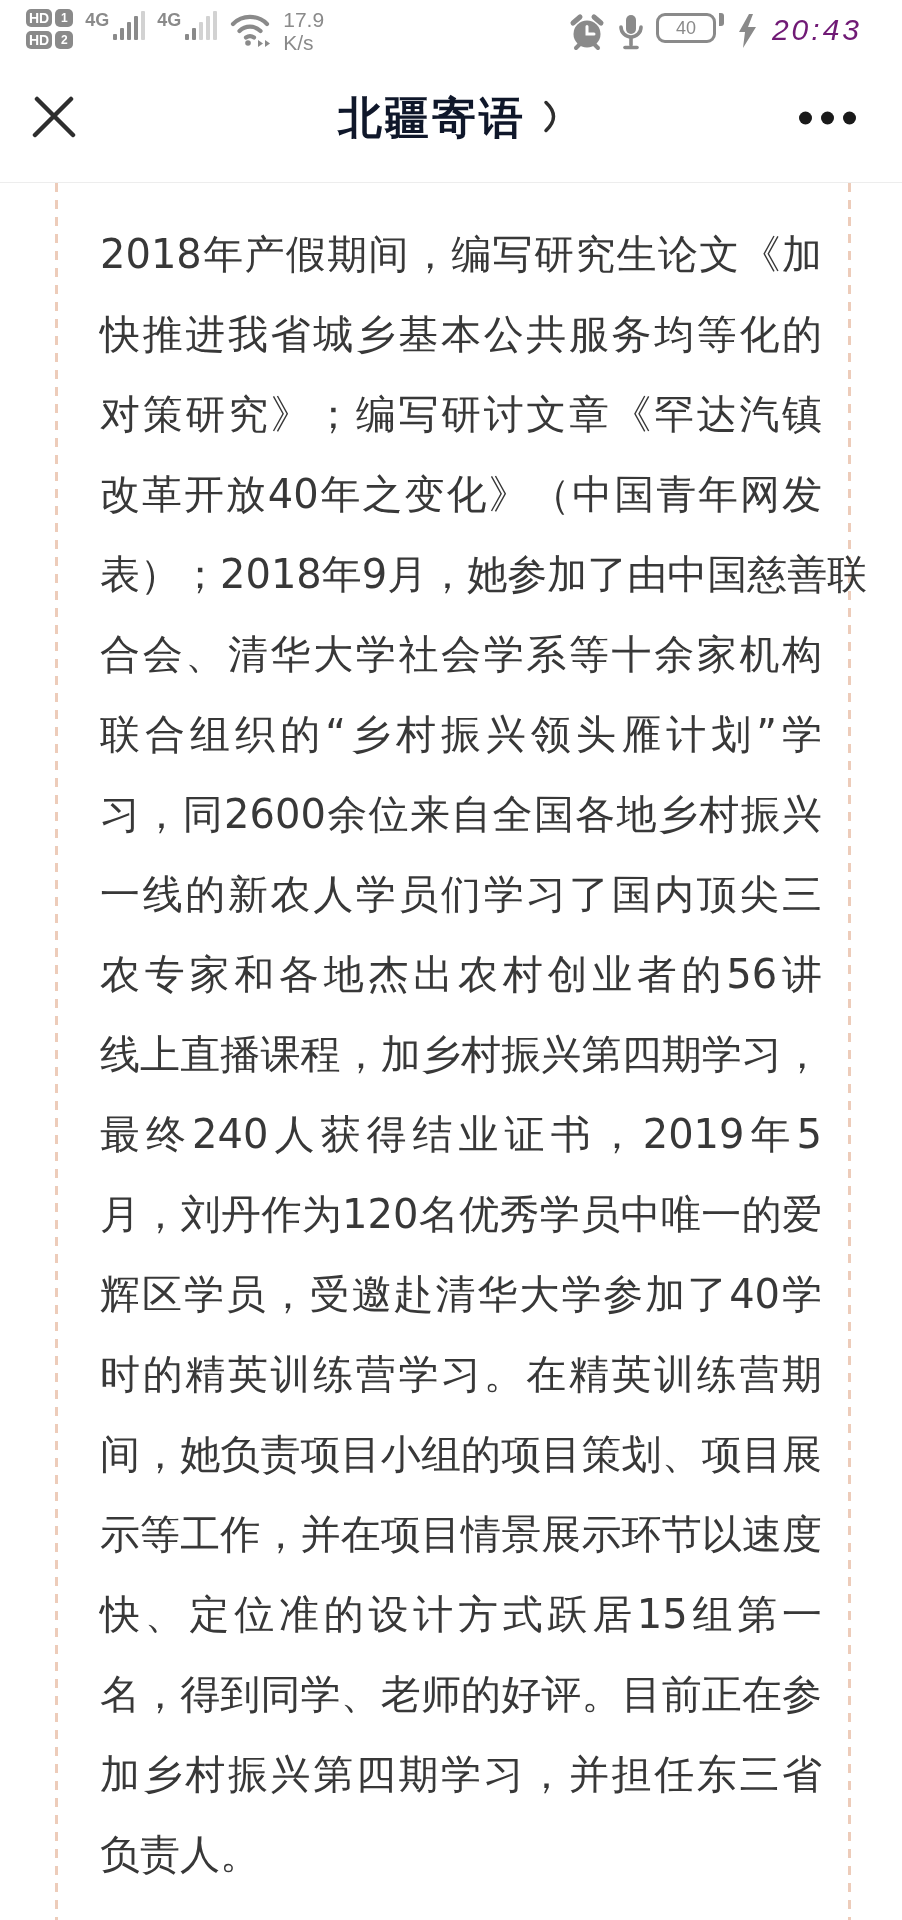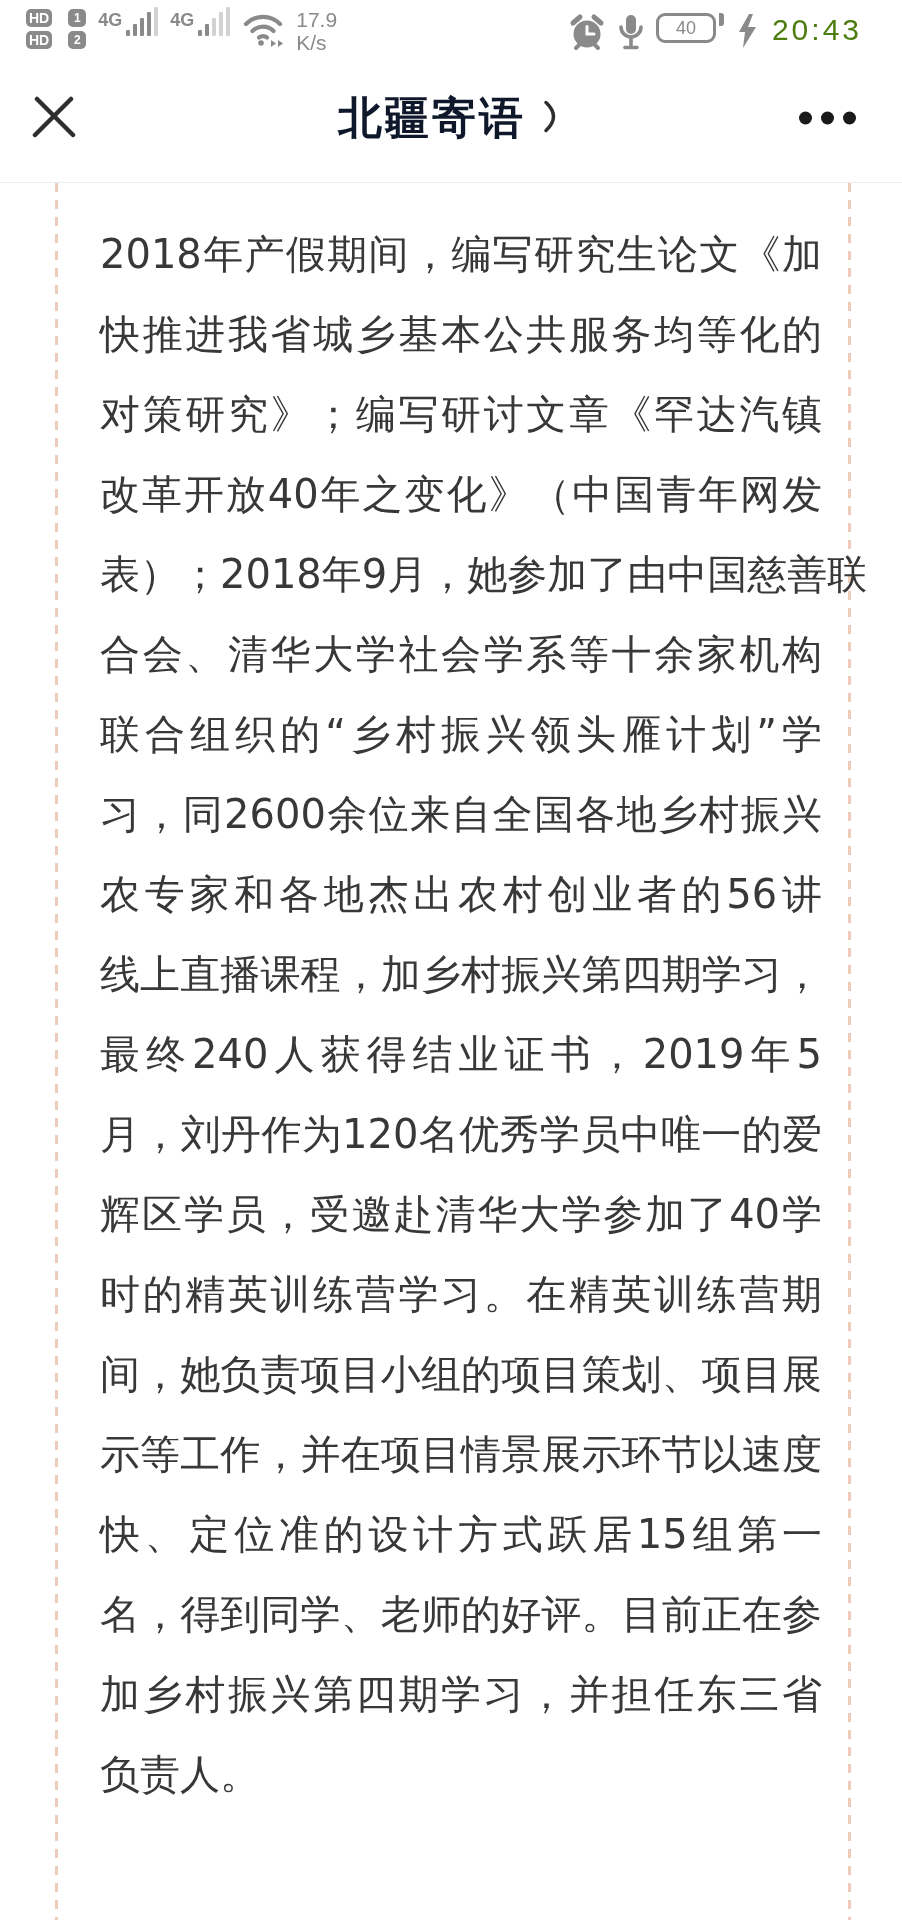--- a/index.html
+++ b/index.html
@@ -17,7 +17,7 @@
   }
   .sb-left { display:flex; align-items:flex-start; gap:12px; }
   .hd-col { display:flex; flex-direction:column; gap:4px; margin-top:2px; }
-  .hd-row { display:flex; gap:16px; align-items:center; }
+  .hd-row { display:flex; gap:3px; align-items:center; }
   .hd-badge {
     background:#8a8a8a; color:#fff; font-weight:bold; font-size:14px;
     border-radius:5px; padding:1px 3px; line-height:16px; letter-spacing:0;

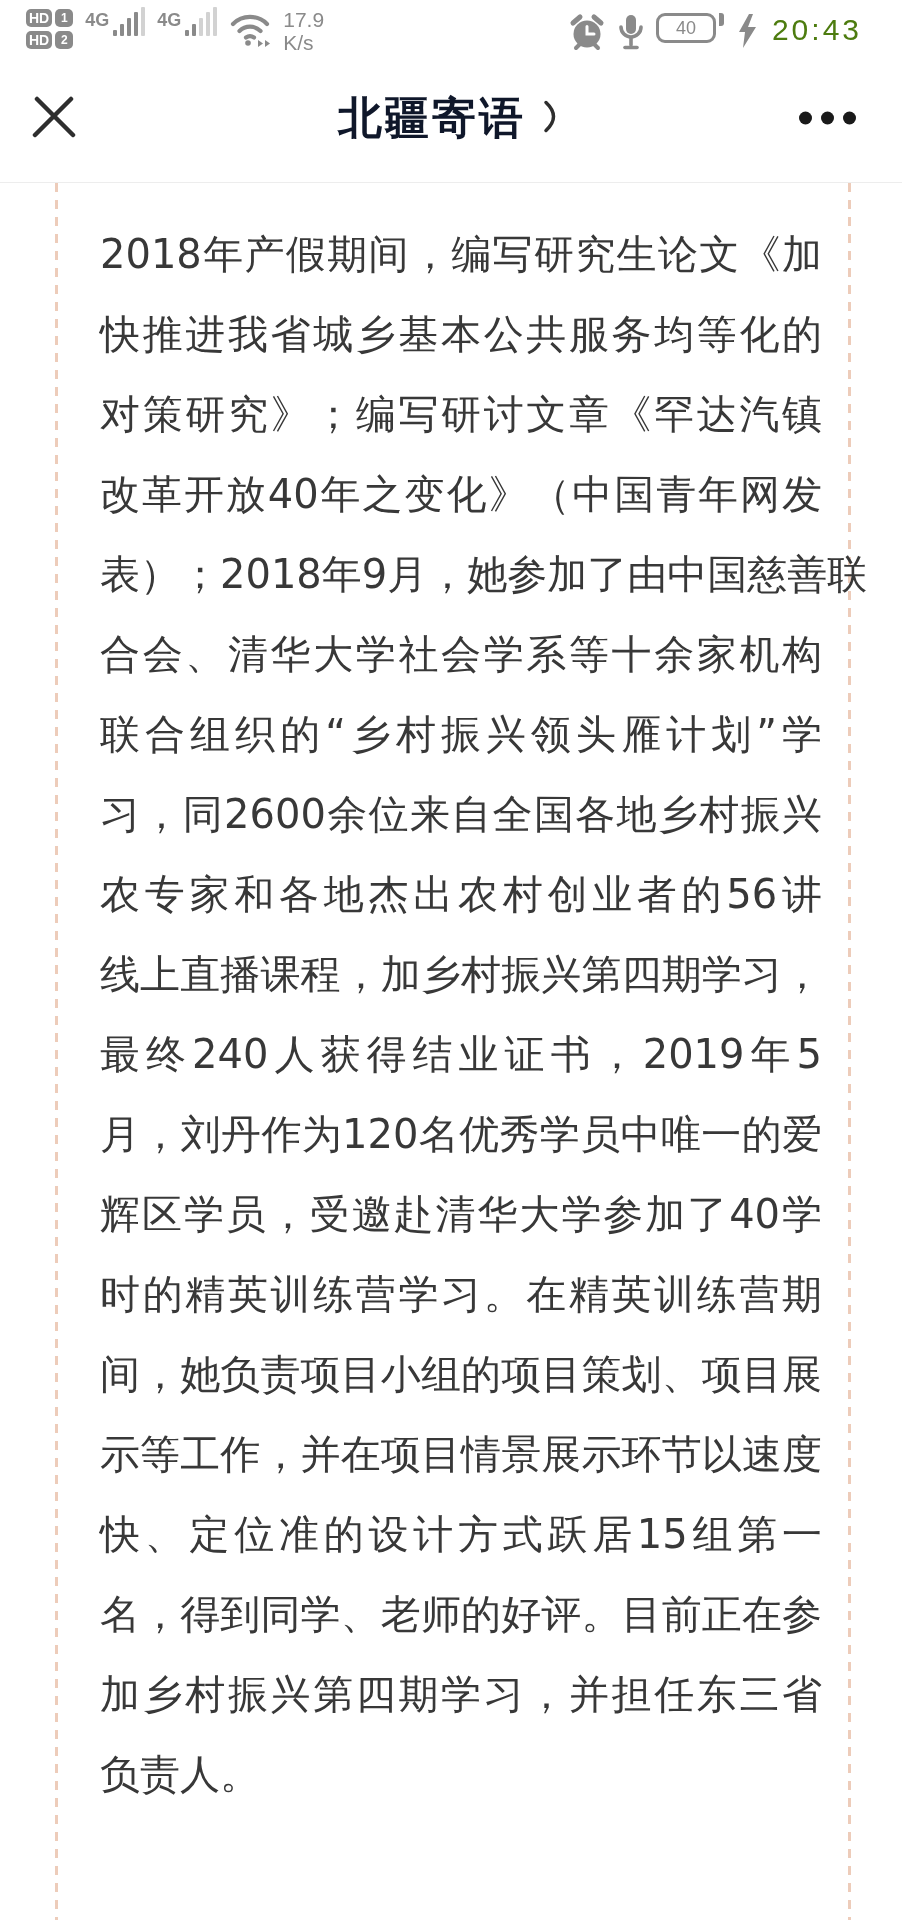--- a/index.html
+++ b/index.html
@@ -27,7 +27,7 @@
     border-radius:5px; width:18px; height:18px;
     display:flex; align-items:center; justify-content:center;
   }
-  .sig { display:flex; align-items:flex-start; height:40px; }
+  .sig { display:flex; align-items:center; height:40px; }
   .sig .net { font-size:18px; font-weight:bold; align-self:flex-start; margin:3px 4px 0 0; }
   .bars { display:flex; align-items:flex-end; gap:3px; padding-bottom:4px; }
   .bar { width:4px; background:#8a8a8a; border-radius:1px; }

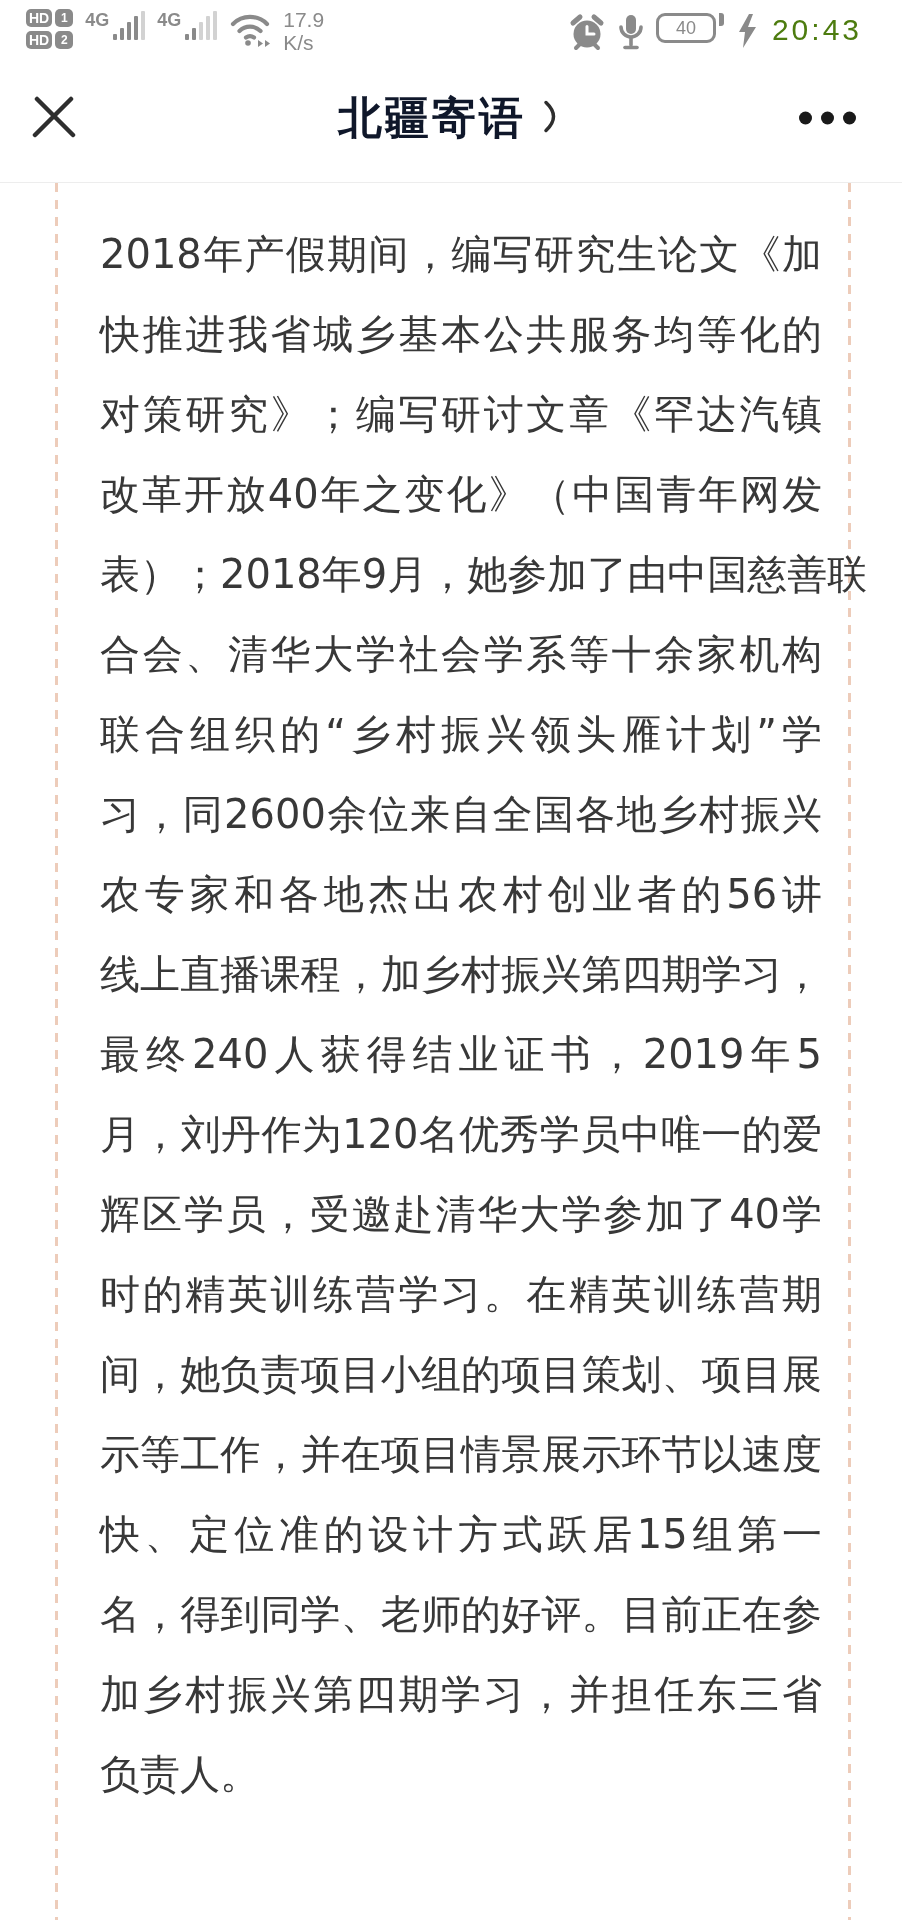--- a/index.html
+++ b/index.html
@@ -41,7 +41,7 @@
     font-size:18px; color:#8a8a8a;
   }
   .battery-nub { width:5px; height:13px; background:#8a8a8a; border-radius:0 3px 3px 0; margin-left:-8px; }
-  .time { font-size:30px; color:#4d7c0f; letter-spacing:3px; margin-left:2px; }
+  .time { font-size:30px; color:#701a75; letter-spacing:3px; margin-left:2px;font-style:italic; }
 
   
   .nav-bar { position:absolute; top:58px; left:0; right:0; height:120px; }

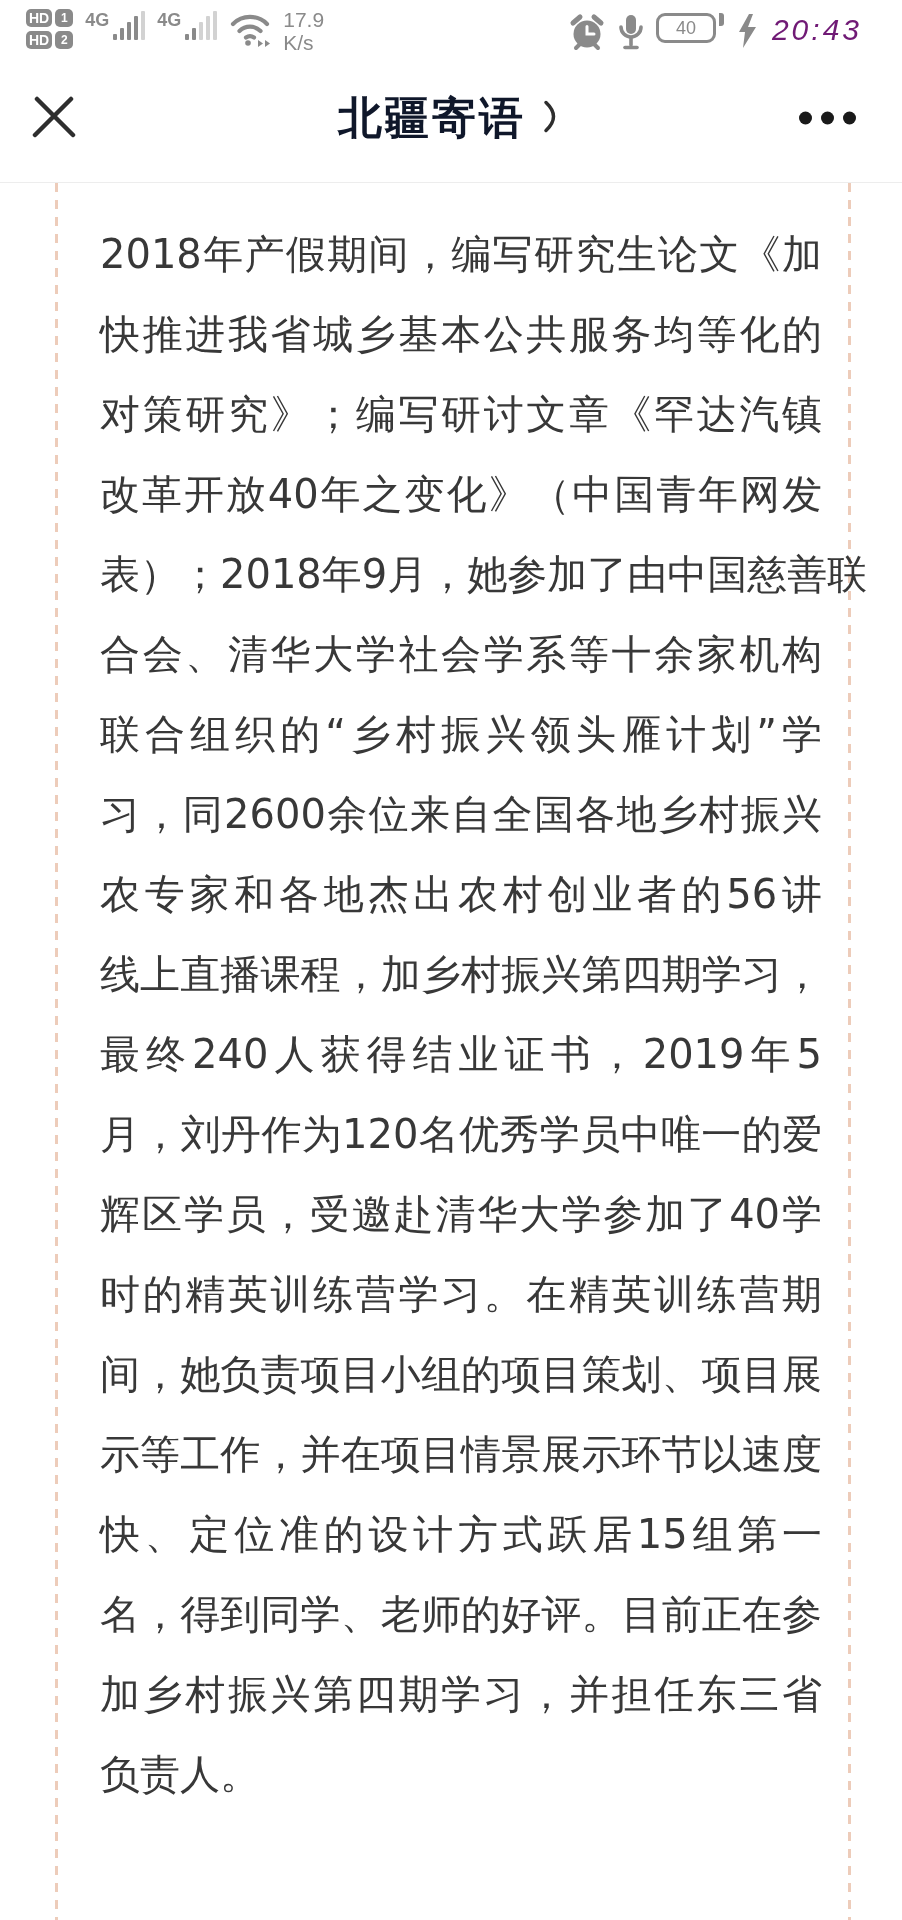--- a/index.html
+++ b/index.html
@@ -204,6 +204,7 @@
   <div class="line">合会、清华大学社会学系等十余家机构</div>
   <div class="line">联合组织的“乡村振兴领头雁计划”学</div>
   <div class="line">习，同2600余位来自全国各地乡村振兴</div>
+  <div class="line">一线的新农人学员们学习了国内顶尖三</div>
   <div class="line">农专家和各地杰出农村创业者的56讲</div>
   <div class="line">线上直播课程，加乡村振兴第四期学习，</div>
   <div class="line">最终240人获得结业证书，2019年5</div>

